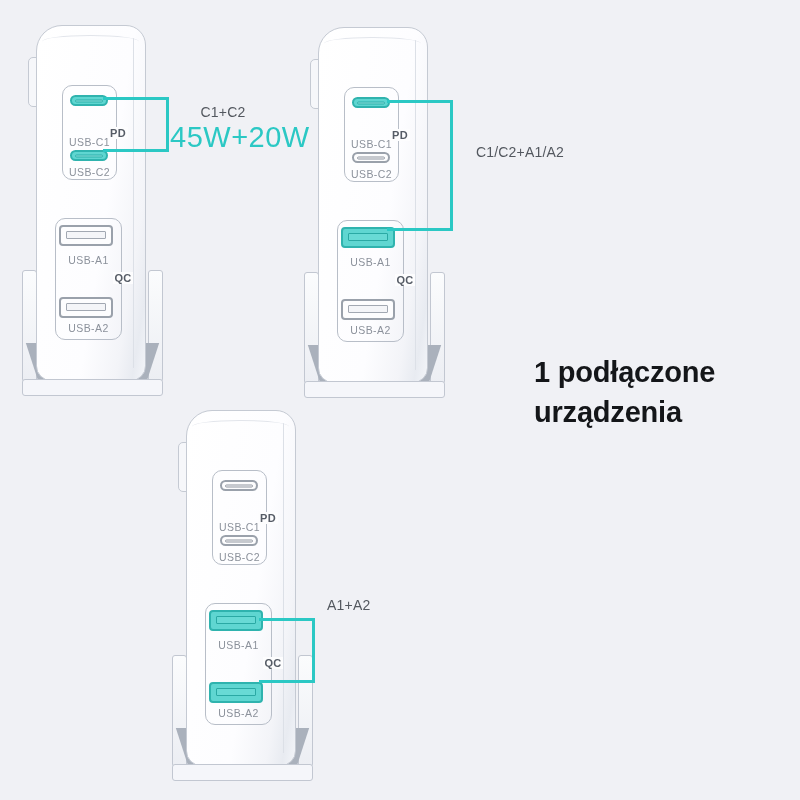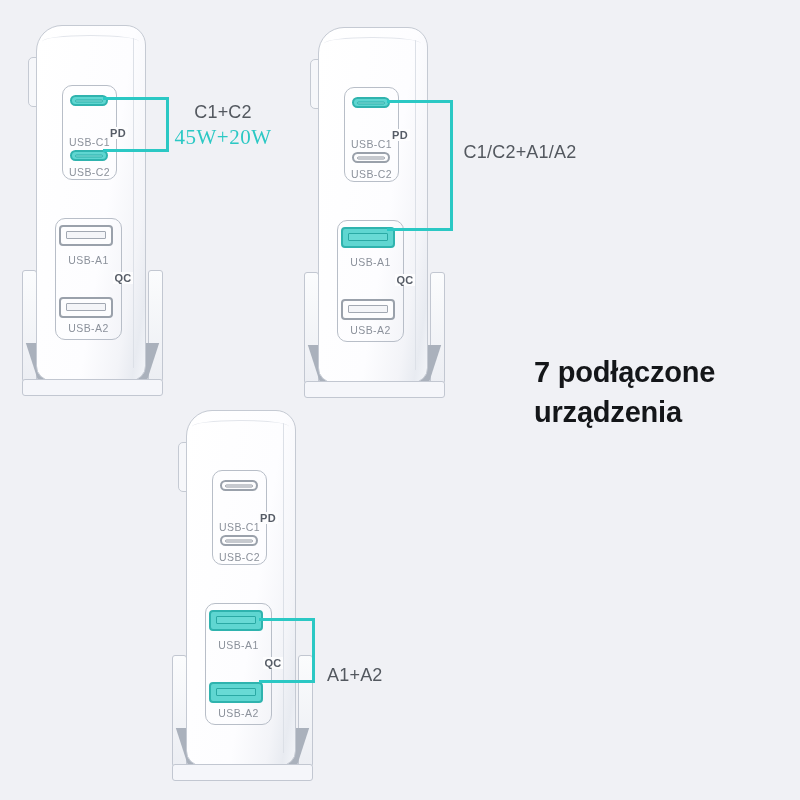--- a/index.html
+++ b/index.html
@@ -53,7 +53,7 @@
   
   .bracket{position:absolute;z-index:10;border:3px solid var(--accent);border-left:none;box-sizing:border-box;}
   .callout{position:absolute;z-index:11;}
-  .callout .clabel{font-size:18px;line-height:24px;color:#53585F;letter-spacing:0.2px;}
+  .callout .clabel{font-size:14px;line-height:24px;color:#53585F;letter-spacing:0.2px;}
   .callout .cvalue{font-size:21px;line-height:27px;color:var(--accent);letter-spacing:0.5px;font-family:Liberation Serif, serif;}
   .callout.center{text-align:center;}
   .callout.left{text-align:left;}

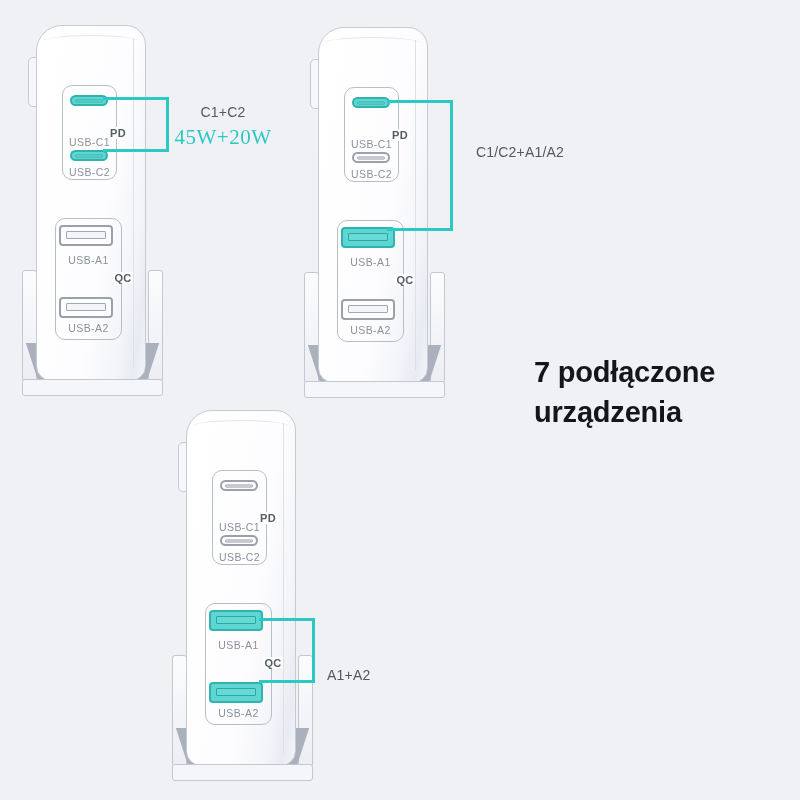--- a/index.html
+++ b/index.html
@@ -54,7 +54,7 @@
   .bracket{position:absolute;z-index:10;border:3px solid var(--accent);border-left:none;box-sizing:border-box;}
   .callout{position:absolute;z-index:11;}
   .callout .clabel{font-size:14px;line-height:24px;color:#53585F;letter-spacing:0.2px;}
-  .callout .cvalue{font-size:21px;line-height:27px;color:var(--accent);letter-spacing:0.5px;font-family:Liberation Serif, serif;}
+  .callout .cvalue{font-size:29px;line-height:27px;color:var(--accent);letter-spacing:0.5px;}
   .callout.center{text-align:center;}
   .callout.left{text-align:left;}
 

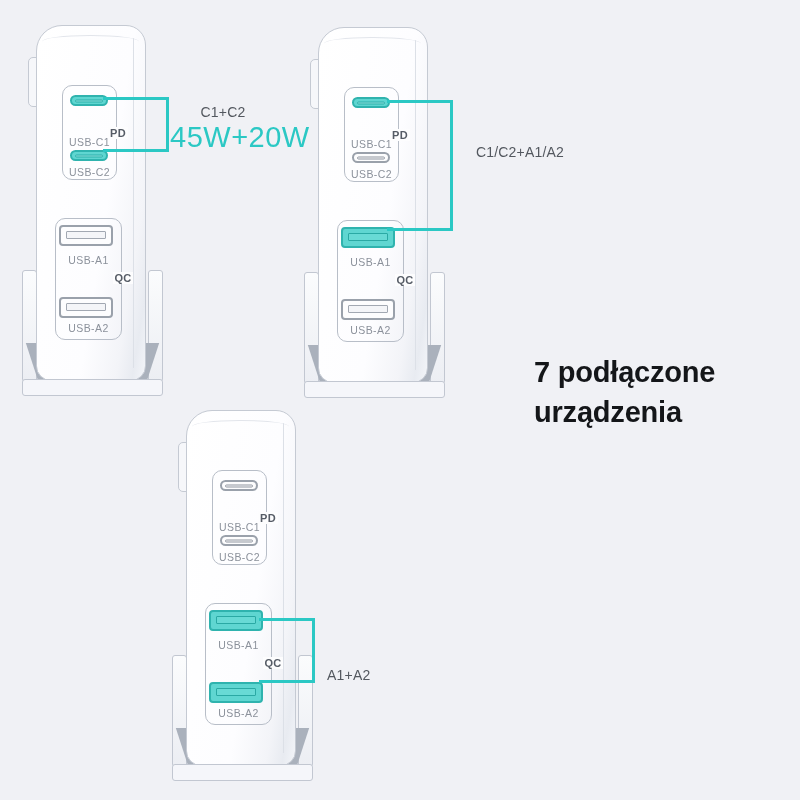--- a/index.html
+++ b/index.html
@@ -181,7 +181,7 @@
     <div class="clabel">A1+A2</div>
   </div>
 
-  <div class="heading">7 podłączone urządzenia</div>
+  <div class="heading">1 podłączone urządzenia</div>
 
 </div>
 

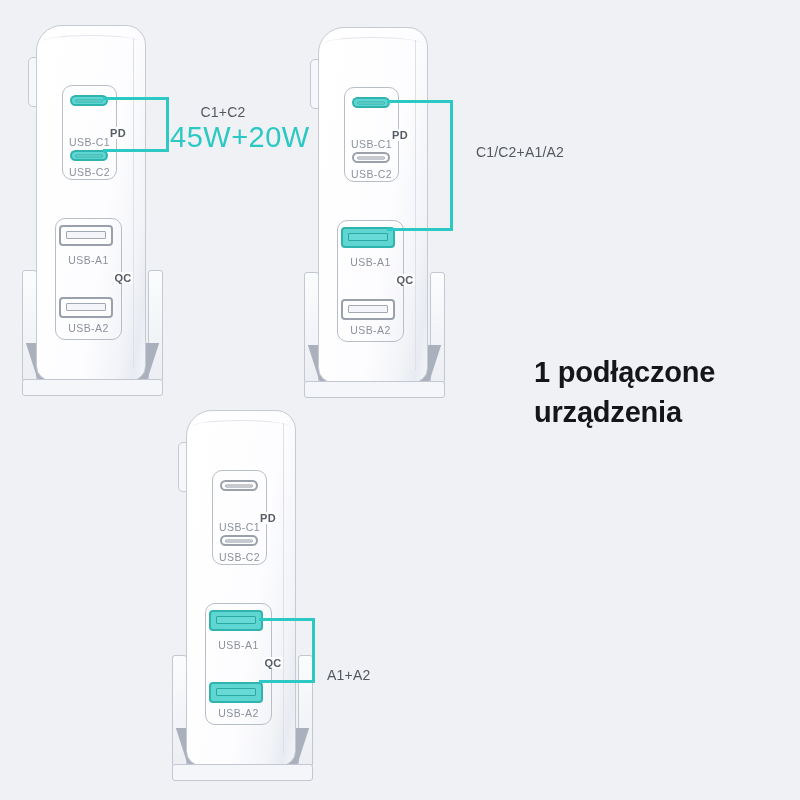--- a/index.html
+++ b/index.html
@@ -177,7 +177,7 @@
   </div>
 
   <div class="bracket" style="left:259px;top:618px;width:56px;height:65px;"></div>
-  <div class="callout left" style="left:327px;top:663px;width:120px;">
+  <div class="callout left" style="left:327px;top:593px;width:120px;">
     <div class="clabel">A1+A2</div>
   </div>
 

